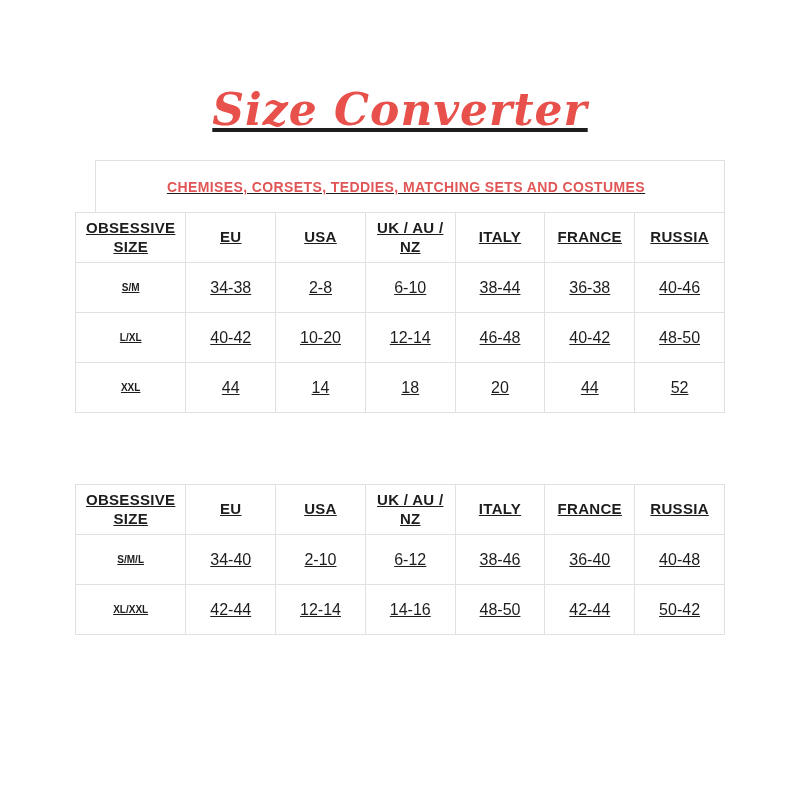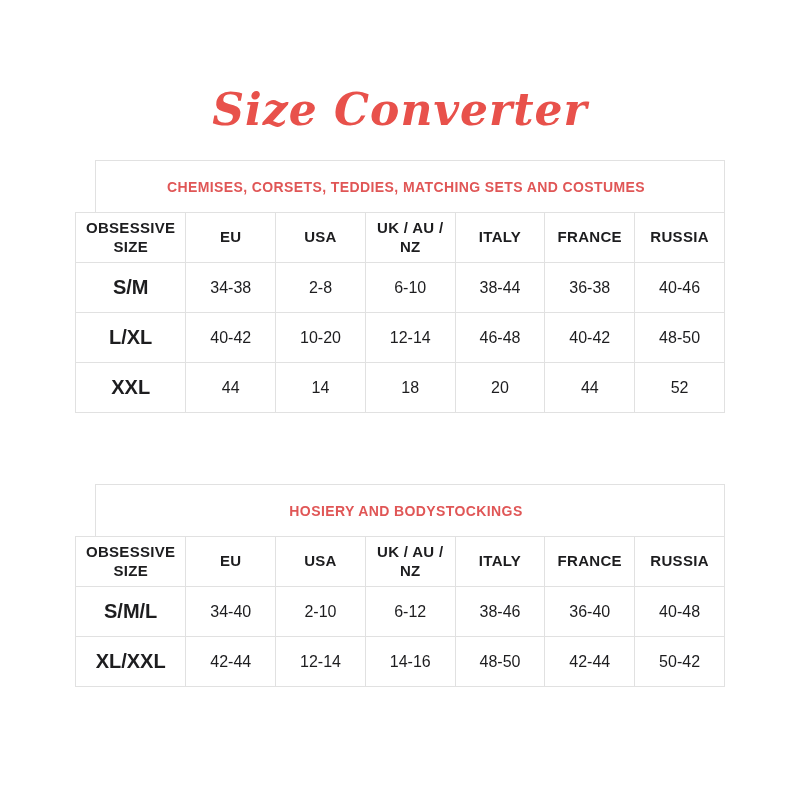--- a/index.html
+++ b/index.html
@@ -19,6 +19,7 @@
     overflow: hidden;
     font-family: "Liberation Sans", sans-serif;
     color: var(--text);
+    text-decoration: underline;
   }
   .page-title {
     margin-top: 82px;

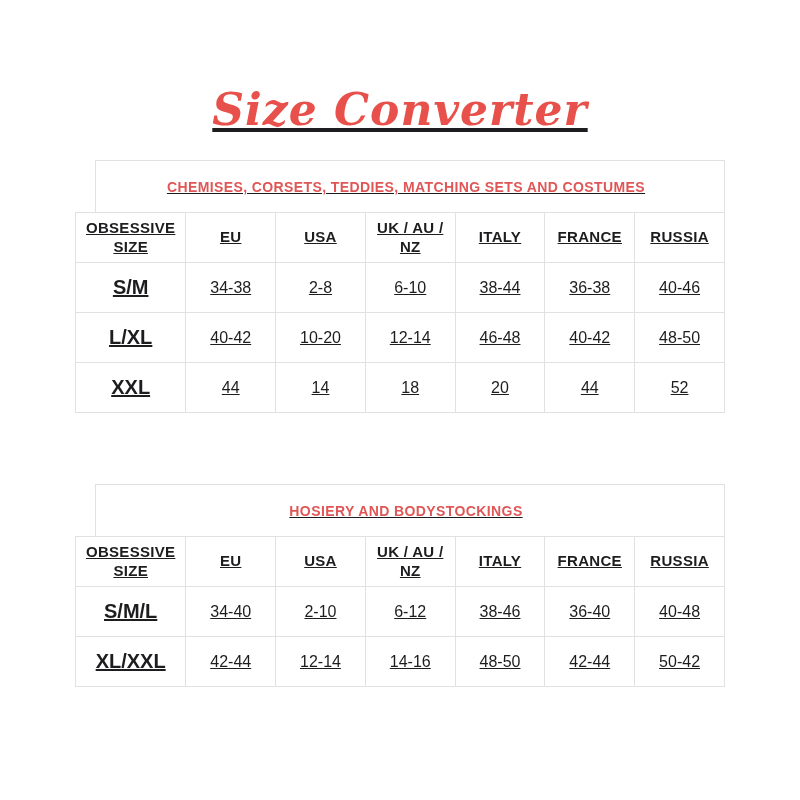--- a/index.html
+++ b/index.html
@@ -77,7 +77,7 @@
   }
   td.size-col {
     font-weight: 700;
-    font-size: 20px;
+    font-size: 10px;
   }
   th:first-child, td:first-child { width: 17%; }
 </style>

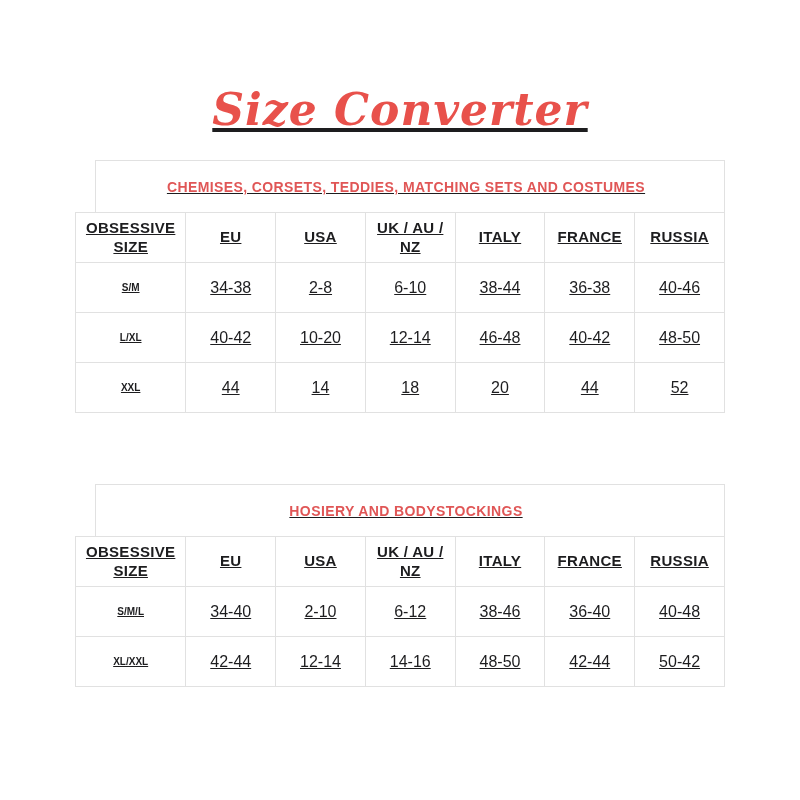--- a/index.html
+++ b/index.html
@@ -135,7 +135,6 @@
   </div>
 
   <div class="size-table-wrap second">
-    <div class="section-head">HOSIERY AND BODYSTOCKINGS</div>
     <table>
       <thead>
         <tr>

